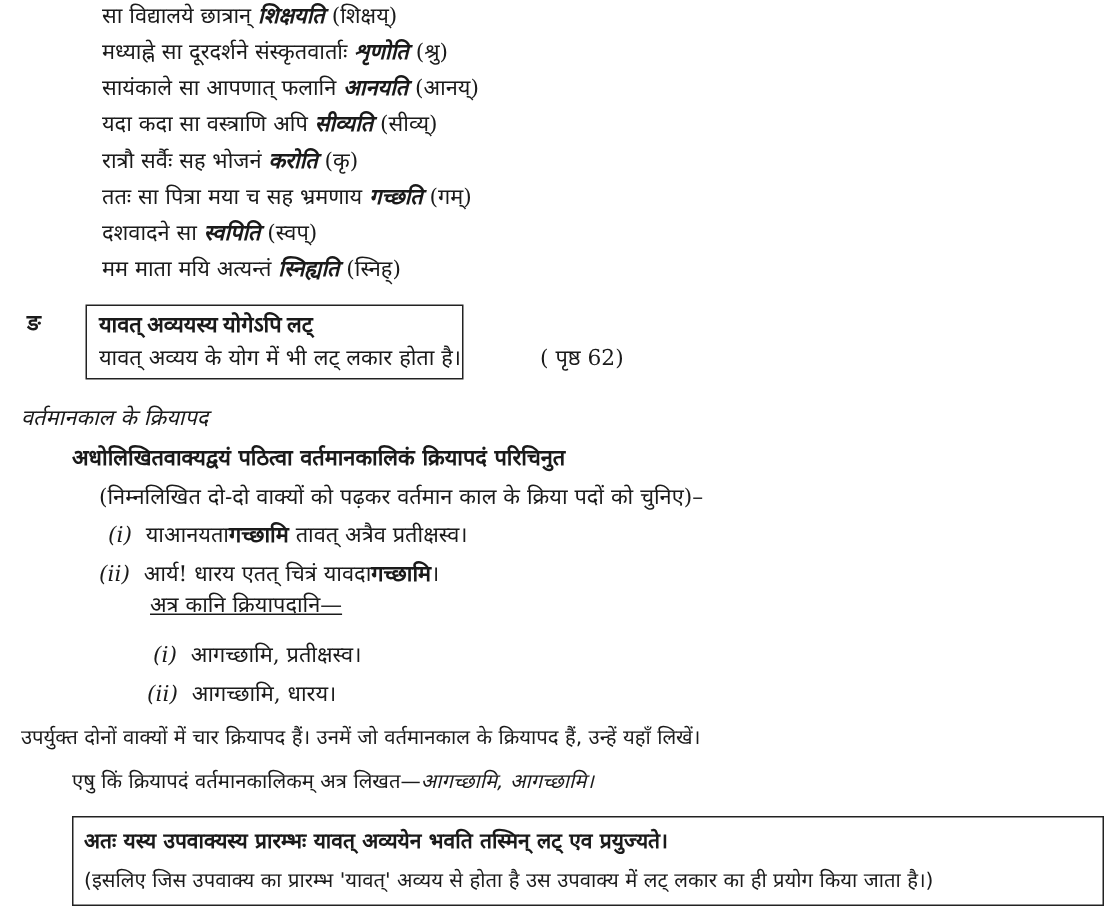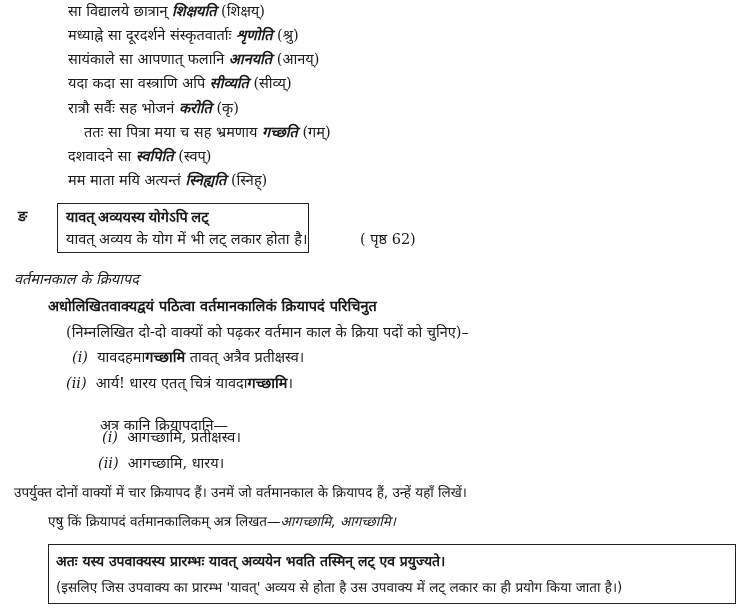--- a/index.html
+++ b/index.html
@@ -31,7 +31,7 @@
 <div class="line ex" style="top:50px;"><span>सायंकाले सा आपणात् फलानि </span><span class="bi">आनयति</span><span> (आनय्)</span></div>
 <div class="line ex" style="top:74px;"><span>यदा कदा सा वस्त्राणि अपि </span><span class="bi">सीव्यति</span><span> (सीव्य्)</span></div>
 <div class="line ex" style="top:99px;"><span>रात्रौ सर्वैः सह भोजनं </span><span class="bi">करोति</span><span> (कृ)</span></div>
-<div class="line ex" style="top:123px;margin-left:16px;"><span>ततः सा पित्रा मया च सह भ्रमणाय </span><span class="bi">गच्छति</span><span> (गम्)</span></div>
+<div class="line ex" style="top:123px;"><span>ततः सा पित्रा मया च सह भ्रमणाय </span><span class="bi">गच्छति</span><span> (गम्)</span></div>
 <div class="line ex" style="top:147px;"><span>दशवादने सा </span><span class="bi">स्वपिति</span><span> (स्वप्)</span></div>
 <div class="line ex" style="top:171px;"><span>मम माता मयि अत्यन्तं </span><span class="bi">स्निह्यति</span><span> (स्निह्)</span></div>
 

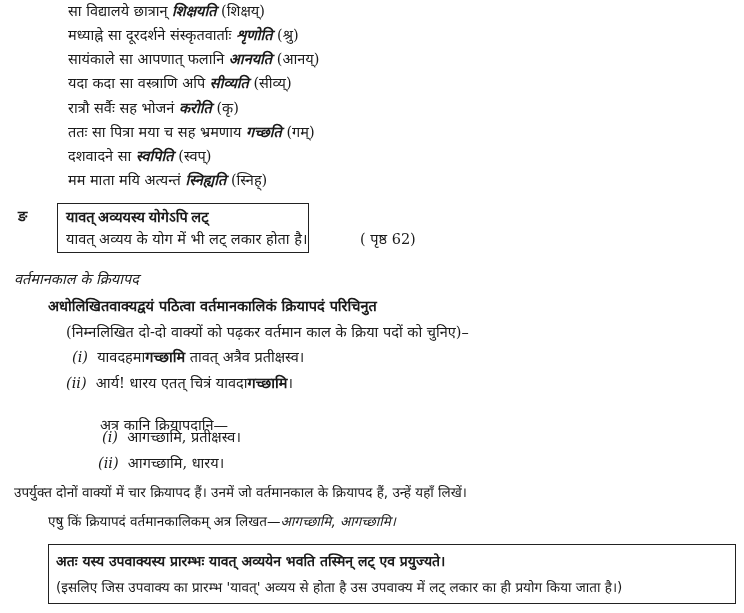--- a/index.html
+++ b/index.html
@@ -45,7 +45,7 @@
 <div class="line b" style="left:48px; top:297px;">अधोलिखितवाक्यद्वयं पठित्वा वर्तमानकालिकं क्रियापदं परिचिनुत</div>
 <div class="line" style="left:66px; top:323px;">(निम्नलिखित दो-दो वाक्यों को पढ़कर वर्तमान काल के क्रिया पदों को चुनिए)–</div>
 
-<div class="line" style="left:72px; top:348px;"><span class="i">(i)</span>&nbsp; <span>यावदहमा</span><span class="b">गच्छामि</span><span> तावत् अत्रैव प्रतीक्षस्व।</span></div>
+<div class="line" style="left:72px; top:348px;"><span class="i">(i)</span>&nbsp; <span>याआनयता</span><span class="b">गच्छामि</span><span> तावत् अत्रैव प्रतीक्षस्व।</span></div>
 <div class="line" style="left:66px; top:374px;"><span class="i">(ii)</span>&nbsp; <span>आर्य! धारय एतत् चित्रं यावदा</span><span class="b">गच्छामि</span><span>।</span></div>
 
 <div class="line" style="left:100px; top:416px;">अत्र कानि क्रियापदानि—</div>

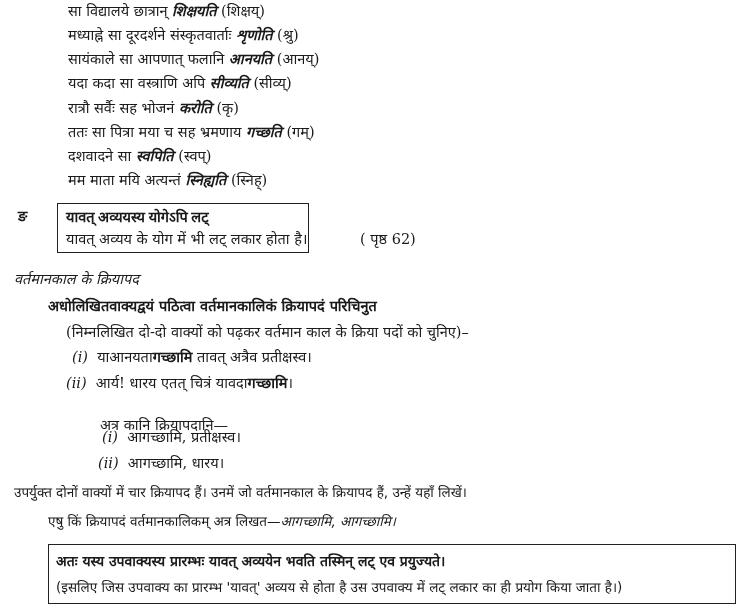--- a/index.html
+++ b/index.html
@@ -48,7 +48,7 @@
 <div class="line" style="left:72px; top:348px;"><span class="i">(i)</span>&nbsp; <span>याआनयता</span><span class="b">गच्छामि</span><span> तावत् अत्रैव प्रतीक्षस्व।</span></div>
 <div class="line" style="left:66px; top:374px;"><span class="i">(ii)</span>&nbsp; <span>आर्य! धारय एतत् चित्रं यावदा</span><span class="b">गच्छामि</span><span>।</span></div>
 
-<div class="line" style="left:100px; top:416px;">अत्र कानि क्रियापदानि—</div>
+<div class="line" style="left:100px; top:395px;text-decoration:underline;">अत्र कानि क्रियापदानि—</div>
 <div class="line" style="left:102px; top:428px;"><span class="i">(i)</span>&nbsp; <span>आगच्छामि, प्रतीक्षस्व।</span></div>
 <div class="line" style="left:98px; top:454px;"><span class="i">(ii)</span>&nbsp; <span>आगच्छामि, धारय।</span></div>
 

